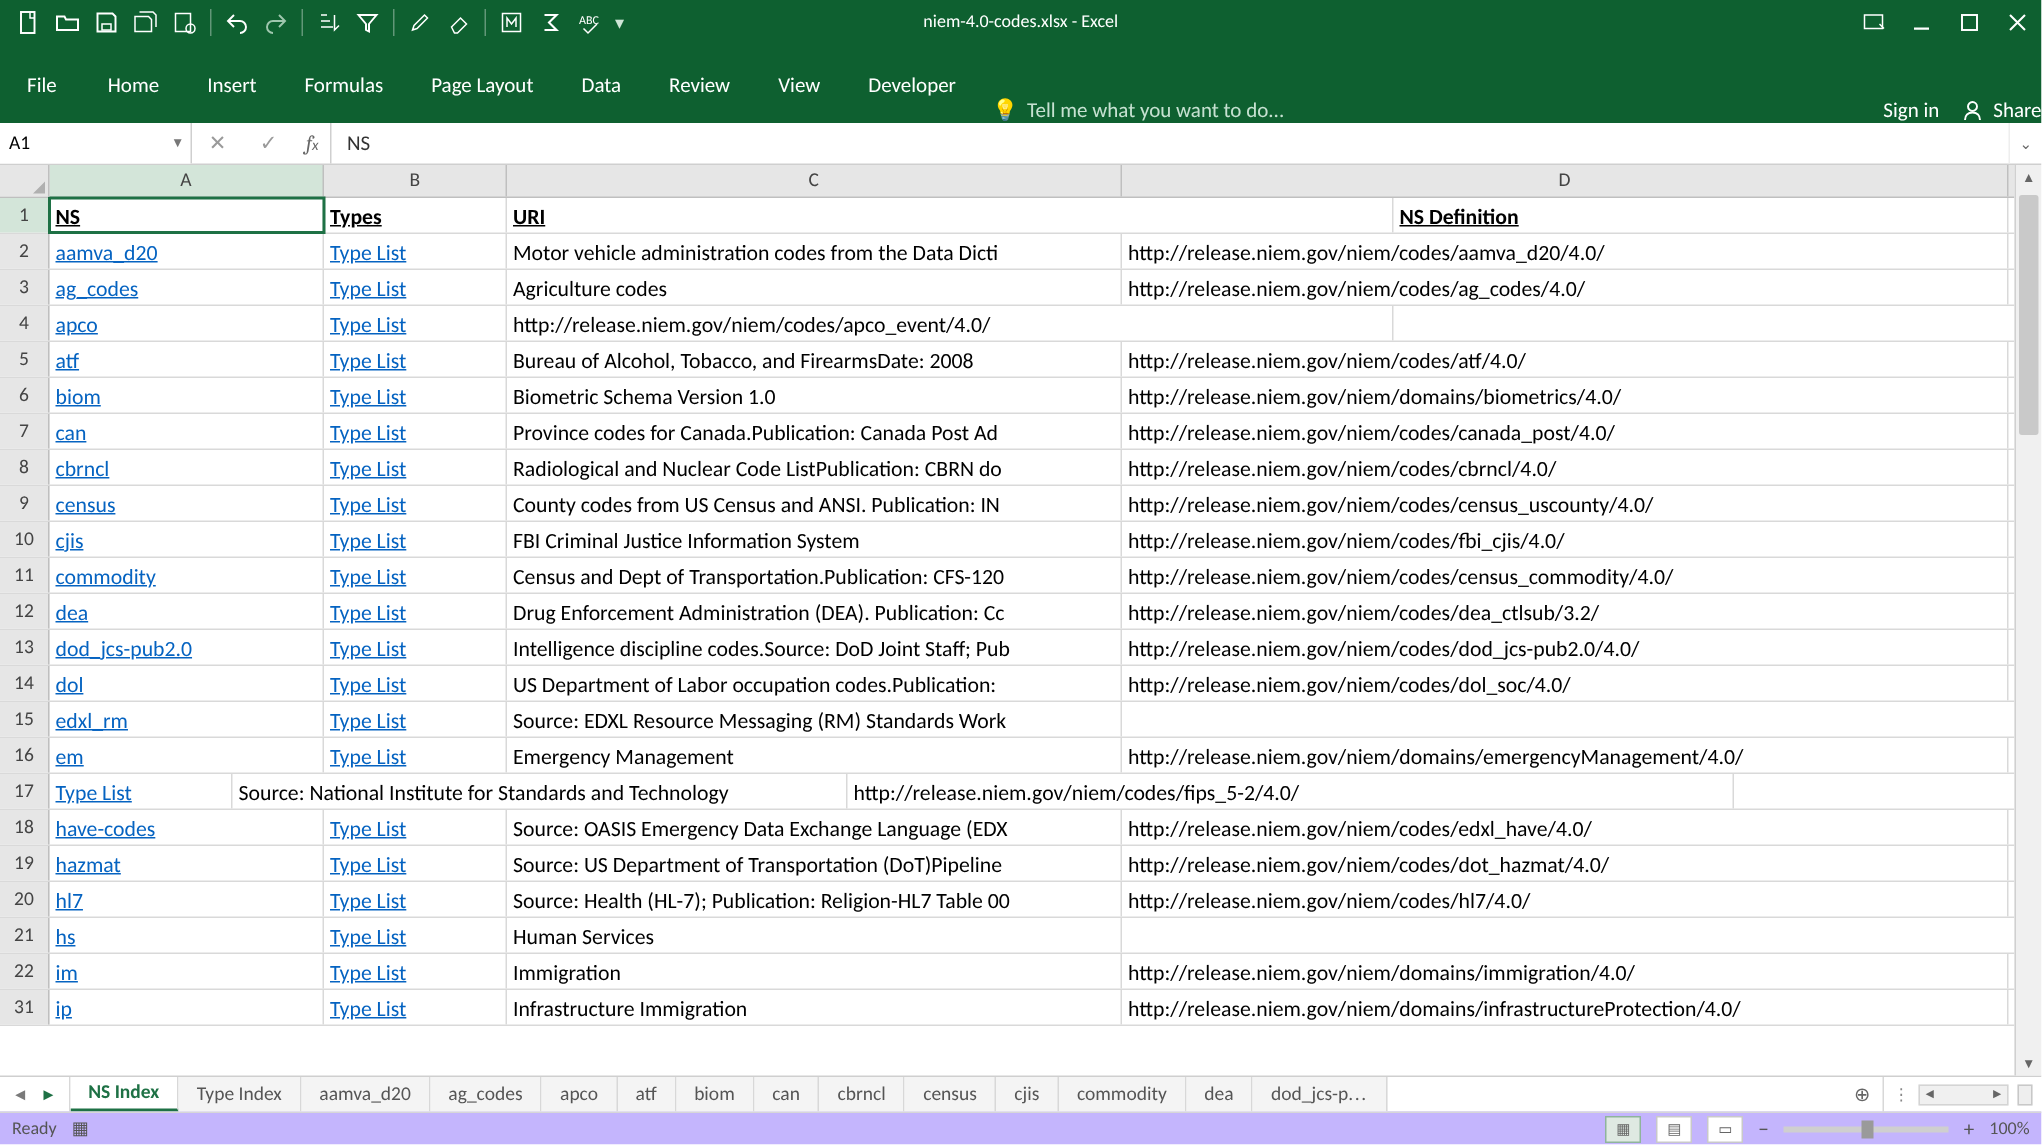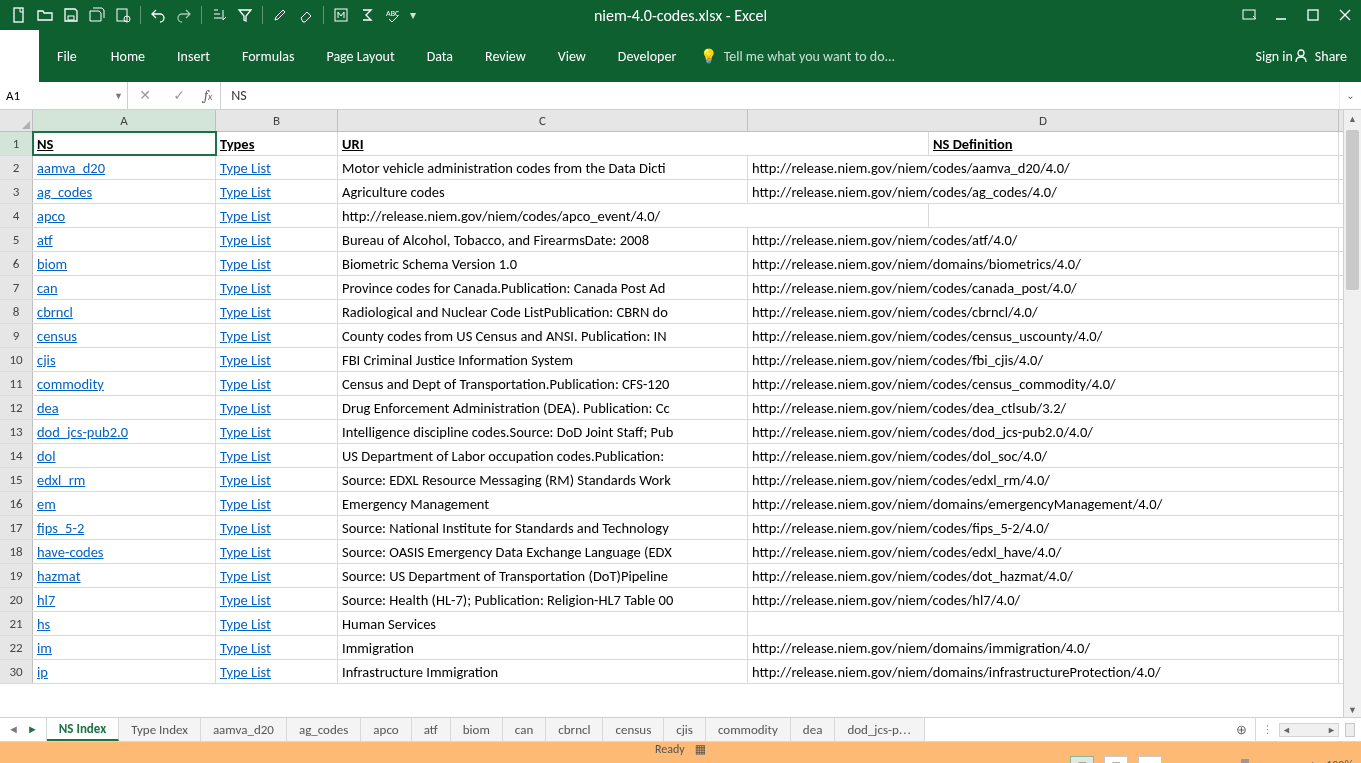--- a/index.html
+++ b/index.html
@@ -10,7 +10,7 @@
 .qat { display:flex; align-items:center; gap:0; padding-left:6px; }
 .qat .qbtn { width:26px; height:28px; display:flex; align-items:center; justify-content:center; color:#fff; }
 .qat .sep { width:1px; height:18px; background:rgba(255,255,255,.35); margin:0 4px; }
-.title-center { position:absolute; left:0; right:0; text-align:center; pointer-events:none; font-size:16px; }
+.title-center { position:absolute; left:0; right:0; text-align:center; pointer-events:none; font-size:12px; }
 .title-right { margin-left:auto; display:flex; align-items:center; }
 .title-right .wbtn { width:32px; height:28px; display:flex; align-items:center; justify-content:center; }
 

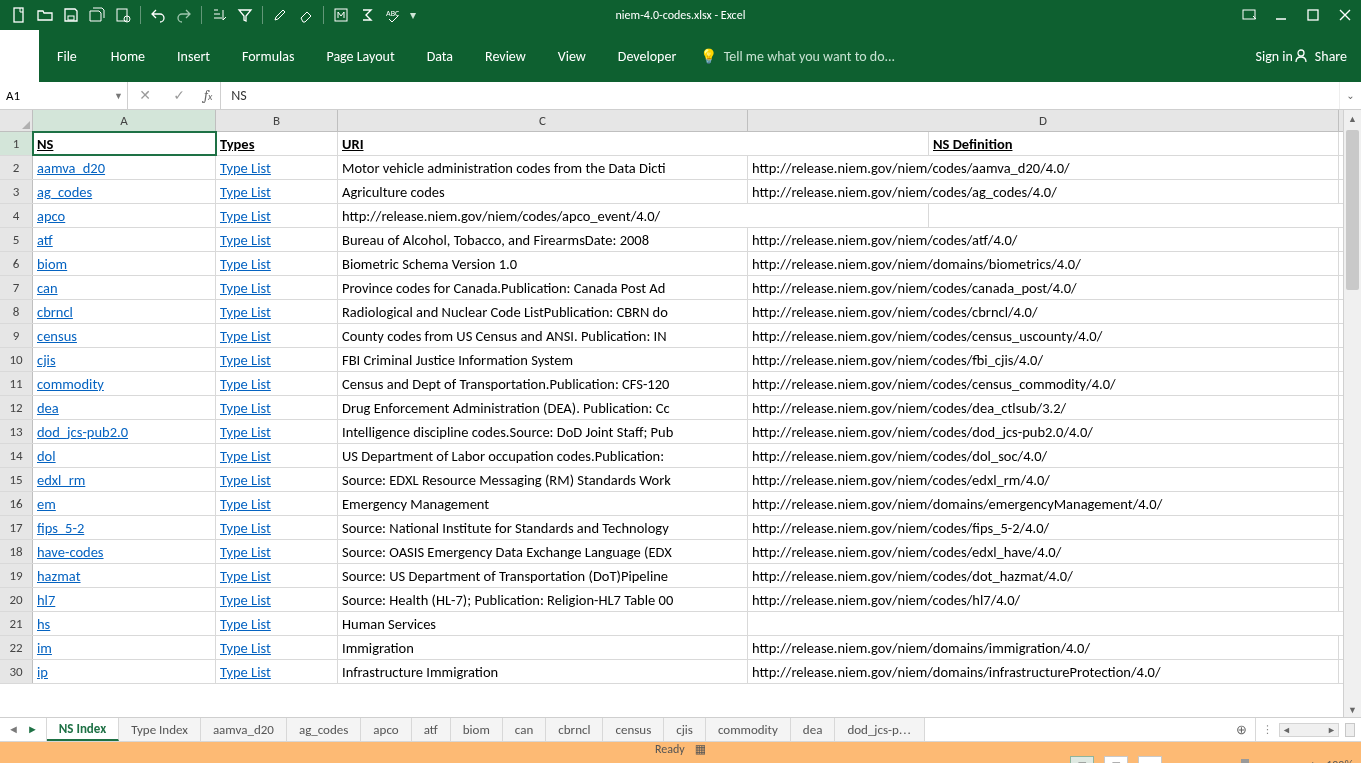--- a/index.html
+++ b/index.html
@@ -15,7 +15,7 @@
 .title-right .wbtn { width:32px; height:28px; display:flex; align-items:center; justify-content:center; }
 
 
-.ribbon { height:52px; background:#0e6030; display:flex; align-items:center; color:#fff; font-size:14px;margin-left:39px; }
+.ribbon { height:52px; background:#0e6030; display:flex; align-items:flex-end; color:#fff; font-size:14px; }
 .file-tab { padding:0 18px; height:100%; display:flex; align-items:center; }
 .ribbon-tab { padding:0 16px; height:100%; display:flex; align-items:center; cursor:default; }
 .tellme { display:flex; align-items:center; gap:6px; color:#c6e1d1; margin-left:8px; font-size:14px; }

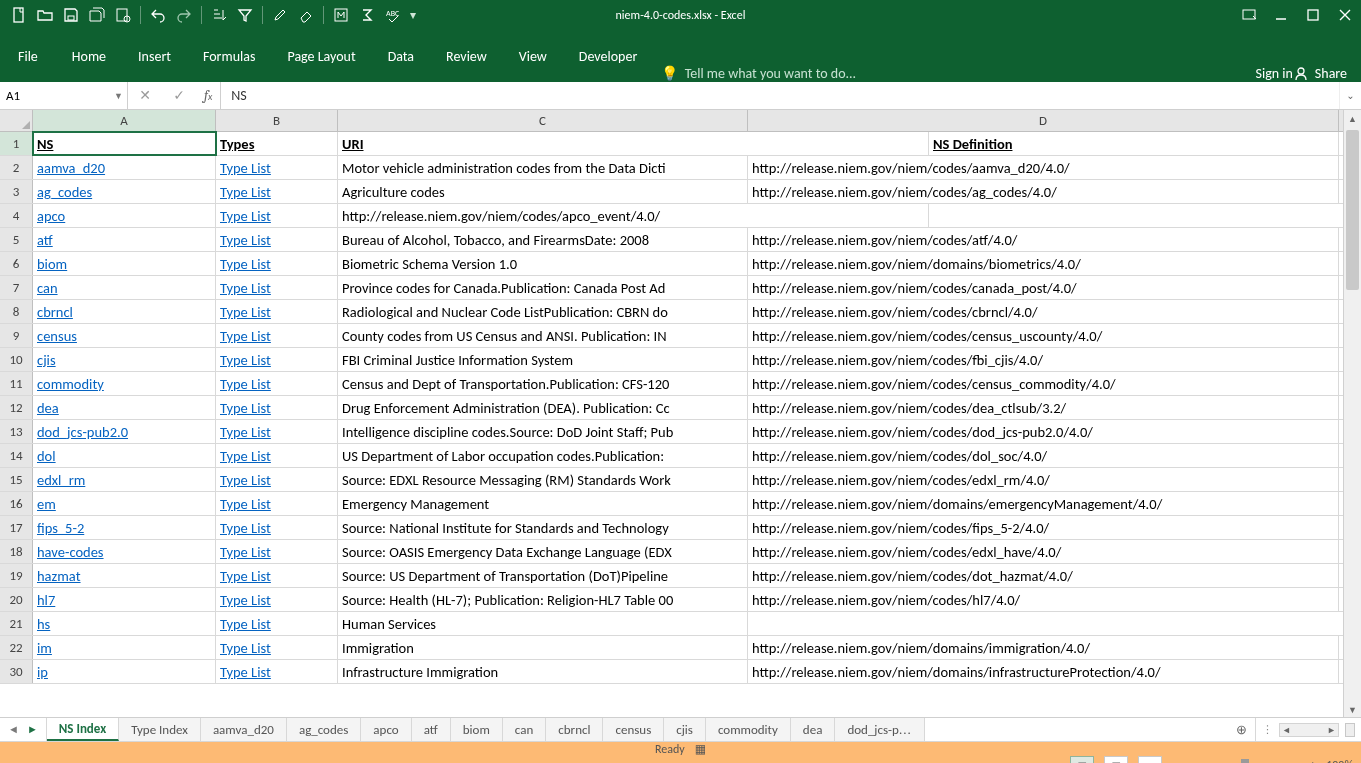--- a/index.html
+++ b/index.html
@@ -20,7 +20,7 @@
 .ribbon-tab { padding:0 16px; height:100%; display:flex; align-items:center; cursor:default; }
 .tellme { display:flex; align-items:center; gap:6px; color:#c6e1d1; margin-left:8px; font-size:14px; }
 .tellme .bulb { font-size:14px; }
-.signin-area { margin-left:auto; display:flex; align-items:center; padding-right:14px; }
+.signin-area { margin-left:auto; display:flex; align-items:center; gap:14px; }
 .share-btn { display:flex; align-items:center; gap:6px; }
 
 

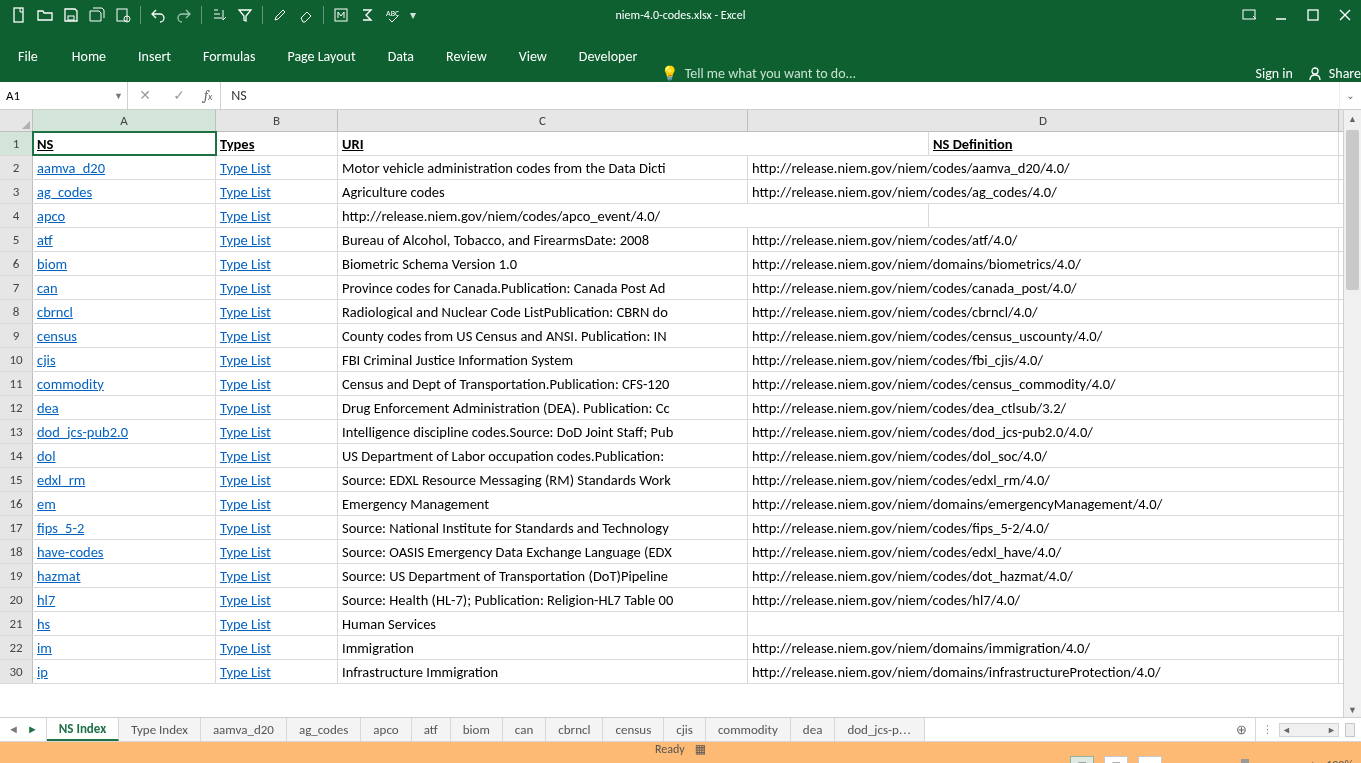--- a/index.html
+++ b/index.html
@@ -409,7 +409,6 @@
             <span class="hyper">Type List</span>
           </div>
           <div class="cell c">Source: EDXL Resource Messaging (RM) Standards Work</div>
-          <div class="cell d">http://release.niem.gov/niem/codes/edxl_rm/4.0/</div>
         </div>
         <div class="row">
           <div class="rhdr">16</div>

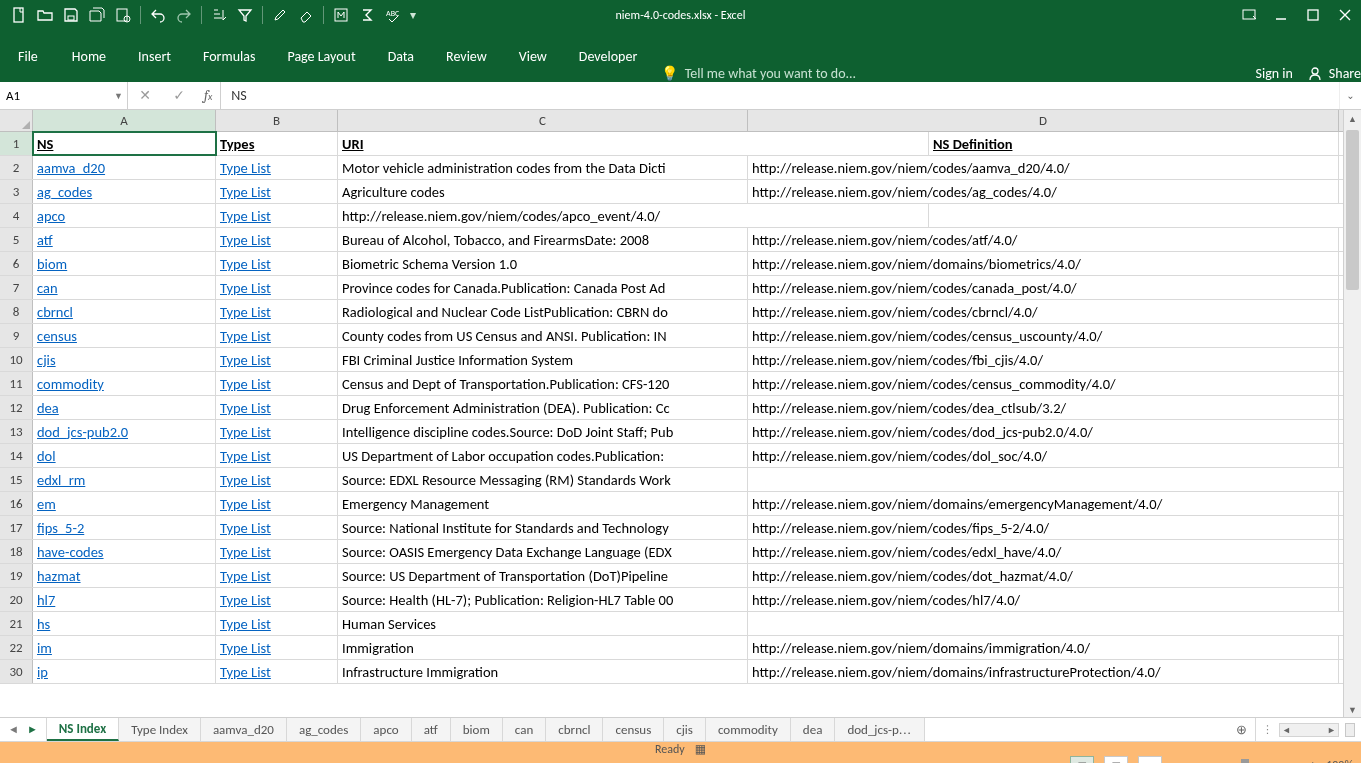--- a/index.html
+++ b/index.html
@@ -423,9 +423,6 @@
         </div>
         <div class="row">
           <div class="rhdr">17</div>
-          <div class="cell a">
-            <span class="hyper">fips_5-2</span>
-          </div>
           <div class="cell b">
             <span class="hyper">Type List</span>
           </div>

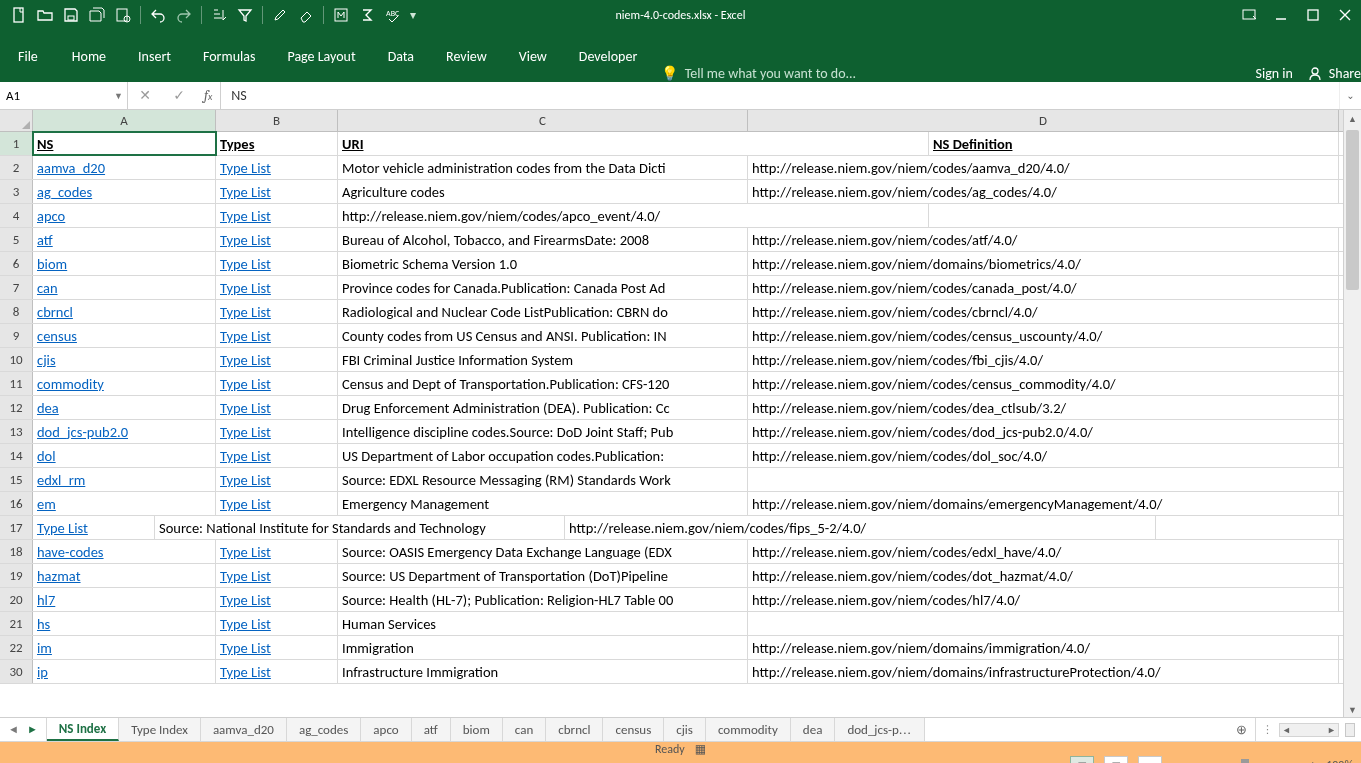--- a/index.html
+++ b/index.html
@@ -484,7 +484,7 @@
           <div class="cell d">http://release.niem.gov/niem/domains/immigration/4.0/</div>
         </div>
         <div class="row">
-          <div class="rhdr">30</div>
+          <div class="rhdr">31</div>
           <div class="cell a">
             <span class="hyper">ip</span>
           </div>

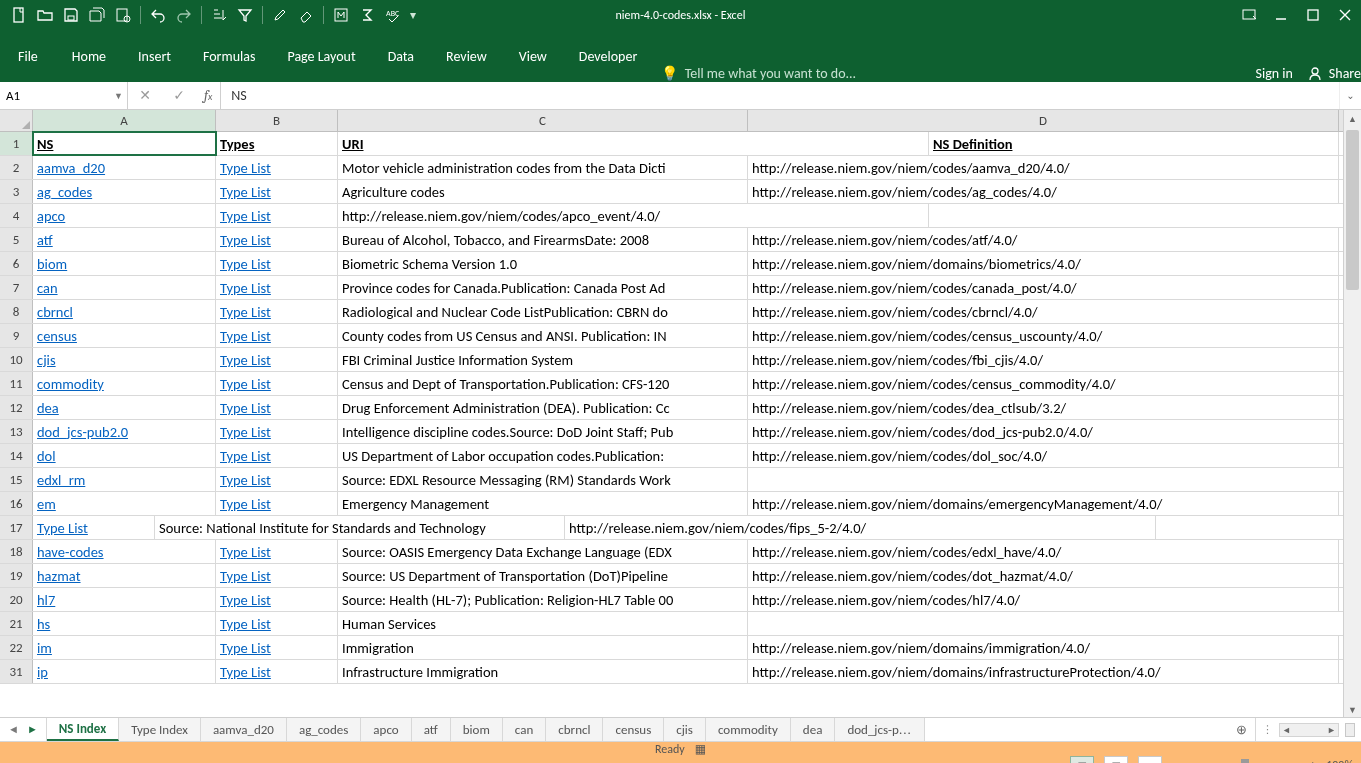--- a/index.html
+++ b/index.html
@@ -72,7 +72,7 @@
 .splitbox{width:10px;height:14px;border:1px solid #c8c8c8;background:#eee;}
 
 
-.statusbar { height:22px; background:#fdba74; border-top:1px solid #d7d7d7; display:flex; align-items:center; font-size:12px; color:#555; padding:0 8px;flex-direction:column; }
+.statusbar { height:22px; background:#c4b5fd; border-top:1px solid #d7d7d7; display:flex; align-items:center; font-size:12px; color:#555; padding:0 8px; }
 .statusbar .left { display:flex; align-items:center; gap:10px; }
 .statusbar .right { margin-left:auto; display:flex; align-items:center; gap:10px; }
 .viewbtn { width:24px; height:18px; border:1px solid #c9c9c9; display:flex;align-items:center;justify-content:center;font-size:10px;color:#666;background:#fff;}

